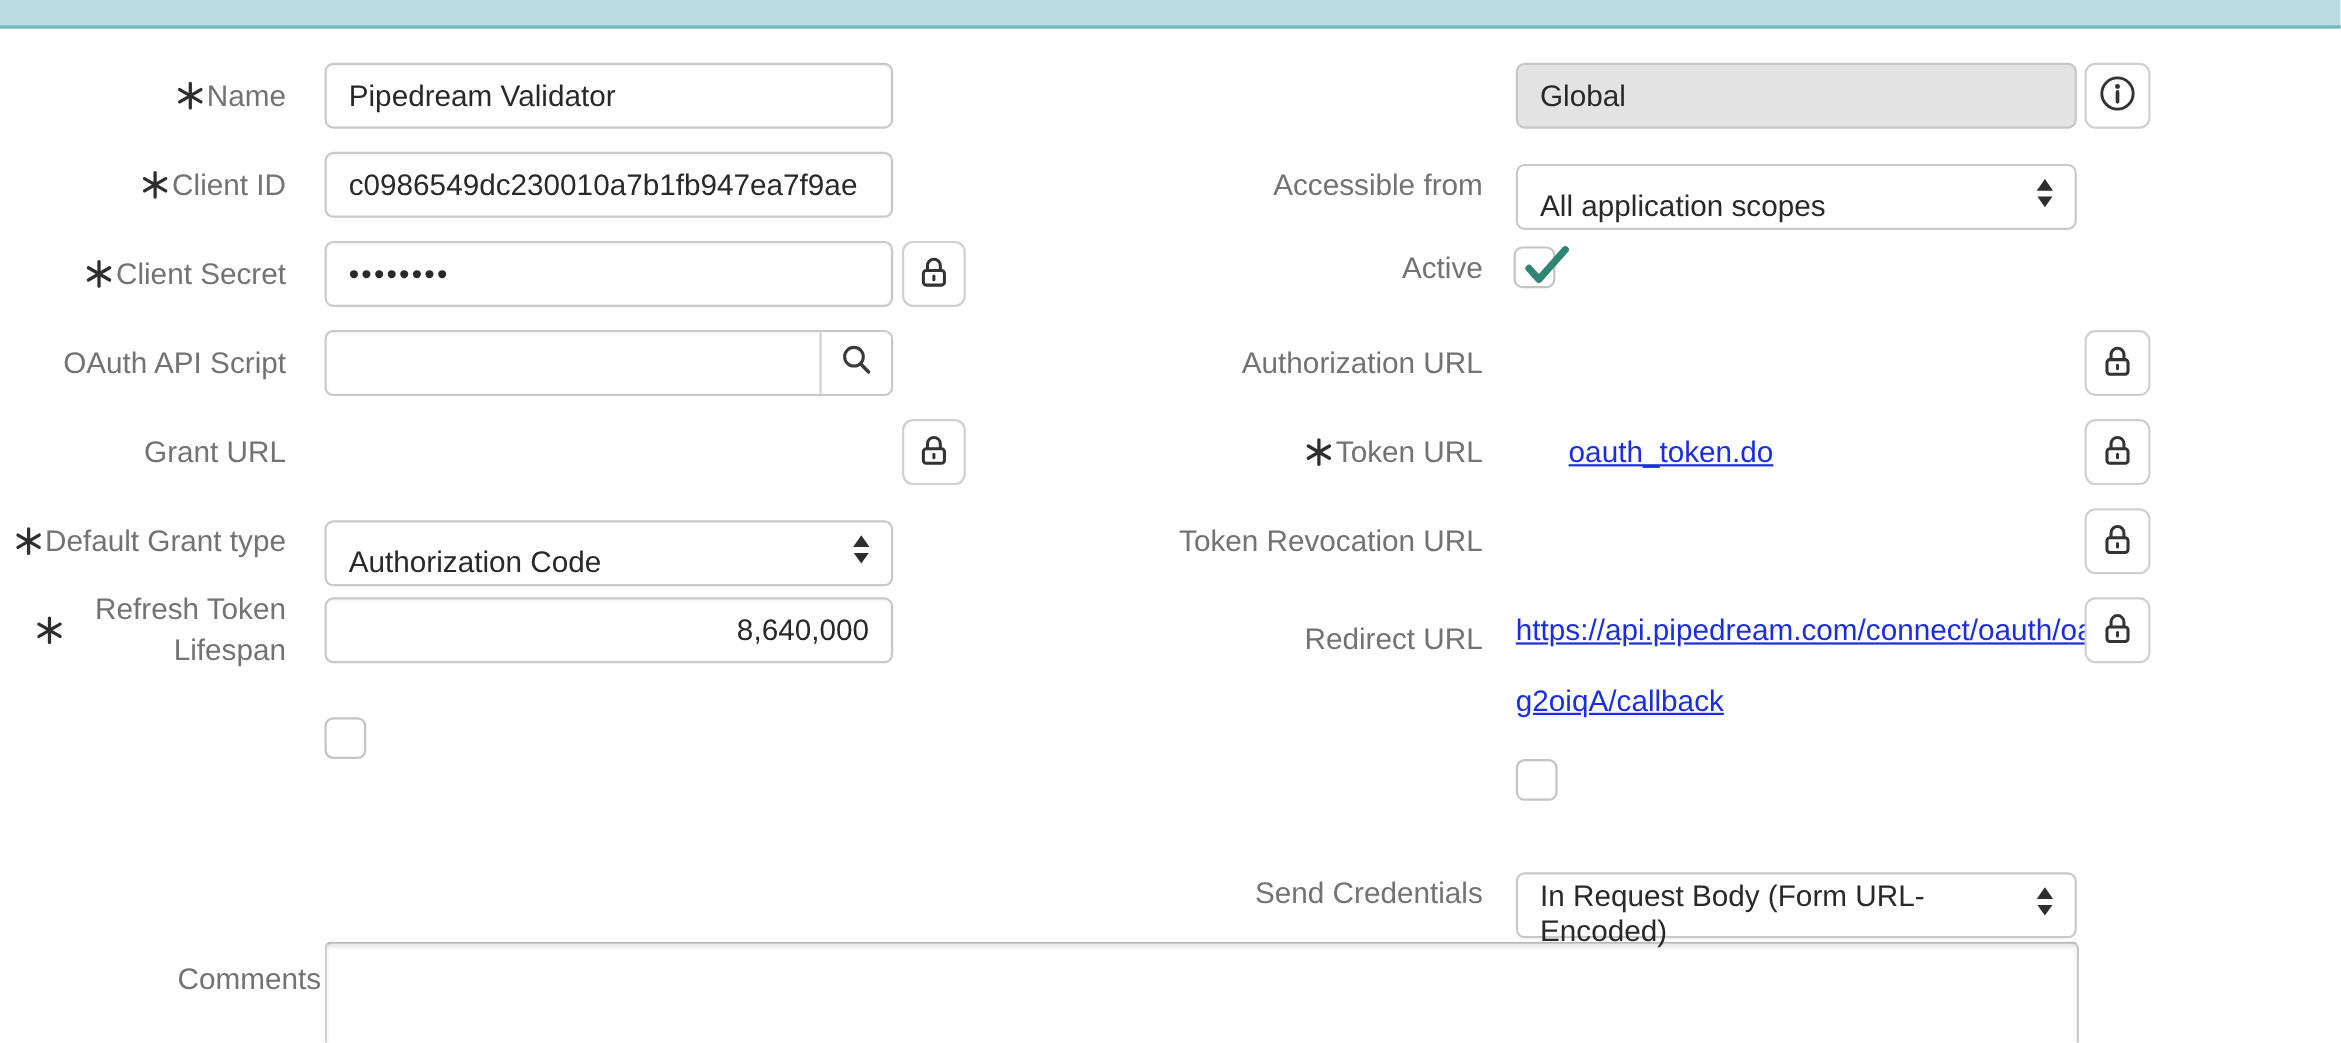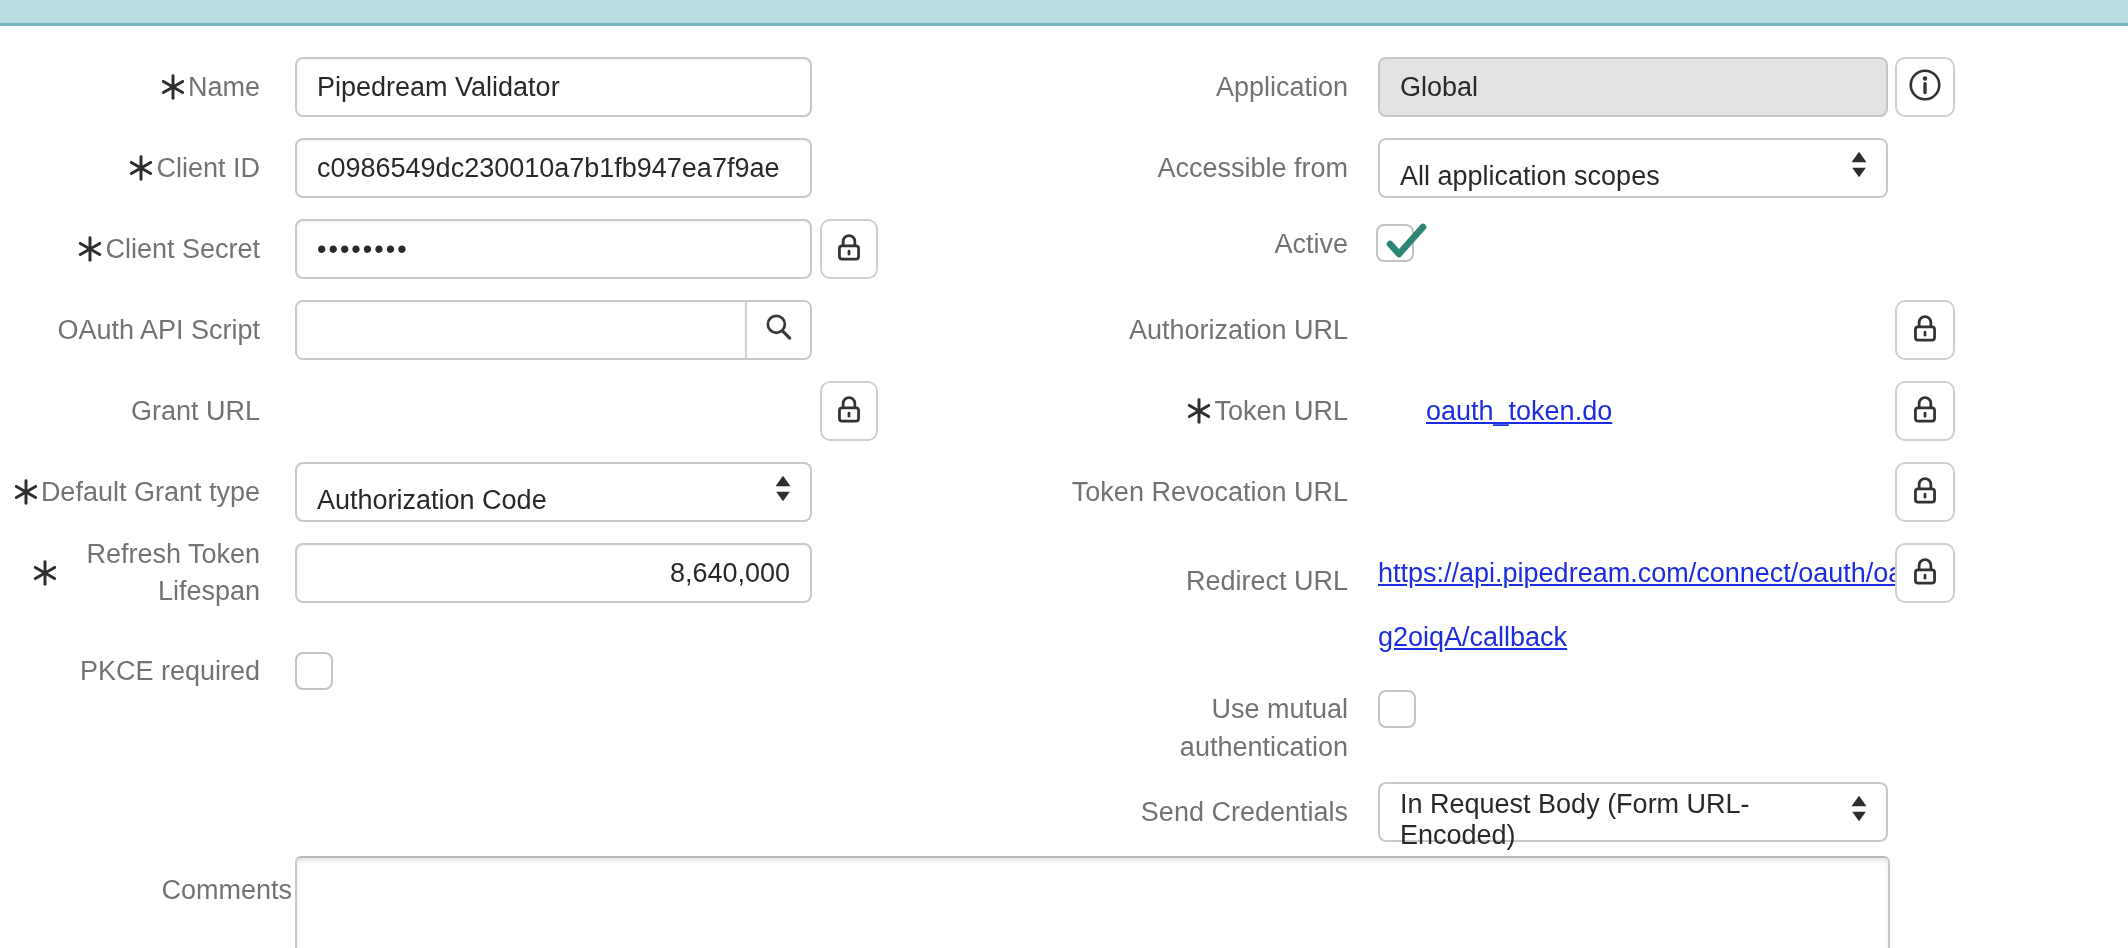--- a/index.html
+++ b/index.html
@@ -176,9 +176,6 @@
   </div>
   <textarea class="comments" style="left: 295px; top: 856px; width: 1595px; height: 150px;"></textarea>
 
-  <div class="lbl" style="left:1040px; top:57px; width:308px; height:60px;">
-    <span class="txt">Application</span>
-  </div>
   <div class="fld readonly" style="left:1378px; top:57px; width:510px;">
     <span>Global</span>
   </div>

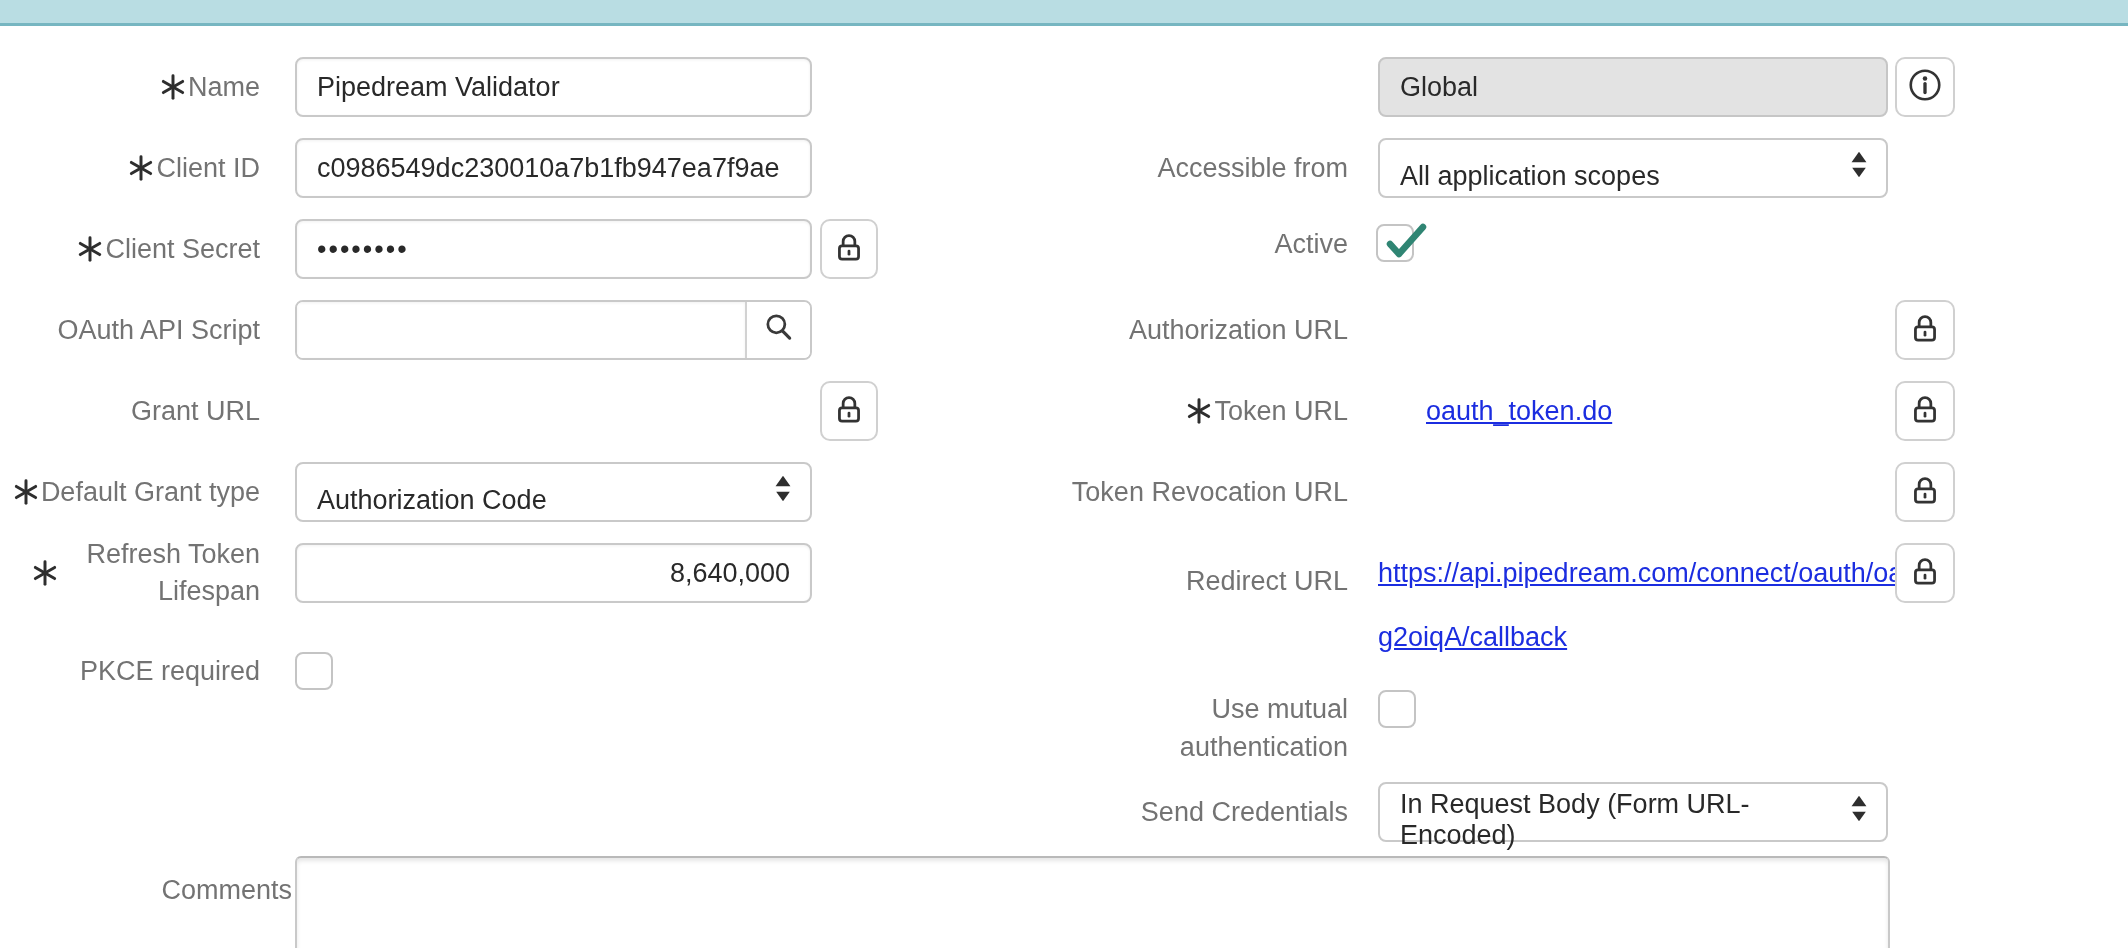--- a/index.html
+++ b/index.html
@@ -21,7 +21,7 @@
   input.num { text-align:right; }
   .fld.readonly { background:#e3e3e3; border-color:#c6c6c6; display:flex; align-items:center; padding:0 20px; }
 
-  .select { display:flex; align-items:center; padding:16px 56px 0 20px; cursor:default; position:absolute; }
+  .select { display:flex; align-items:center; padding:16px 56px 0 20px; cursor:default; position:absolute;margin-top:11px; }
   .select .spin { position:absolute; right:16px; top:50%; transform:translateY(-50%); }
 
   .refgroup { position:absolute; display:flex; height:60px; border:2px solid #c9c9c9; border-radius:8px; background:#fff; overflow:hidden; }

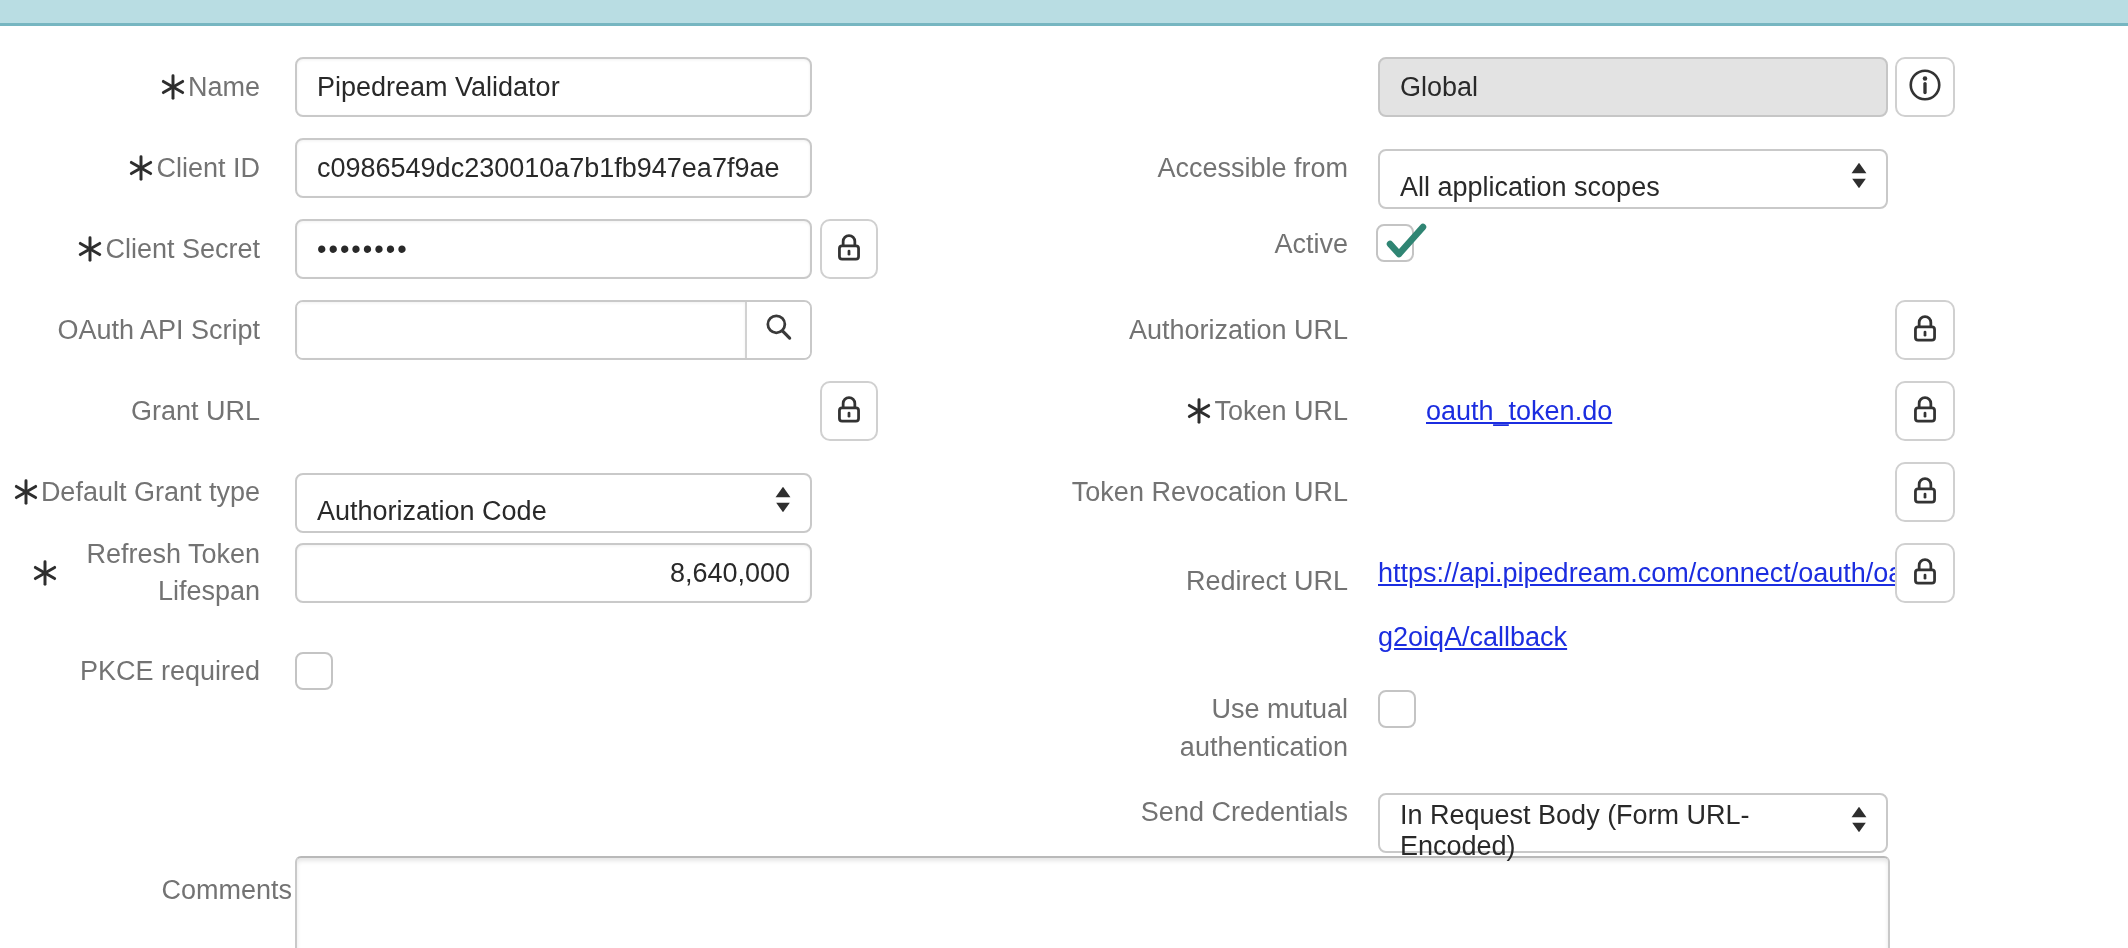--- a/index.html
+++ b/index.html
@@ -166,9 +166,6 @@
   </div>
   <input class="fld num" style="left: 295px; top: 543px; width: 517px;" value="8,640,000">
 
-  <div class="lbl" style="left:0; top:641px; width:260px; height:60px;">
-    <span class="txt">PKCE required</span>
-  </div>
   <div class="cb" style="left:295px; top:652px;"></div>
 
   <div class="lbl" style="left:0; top:856px; width:260px; height:68px;margin-left:32px;">

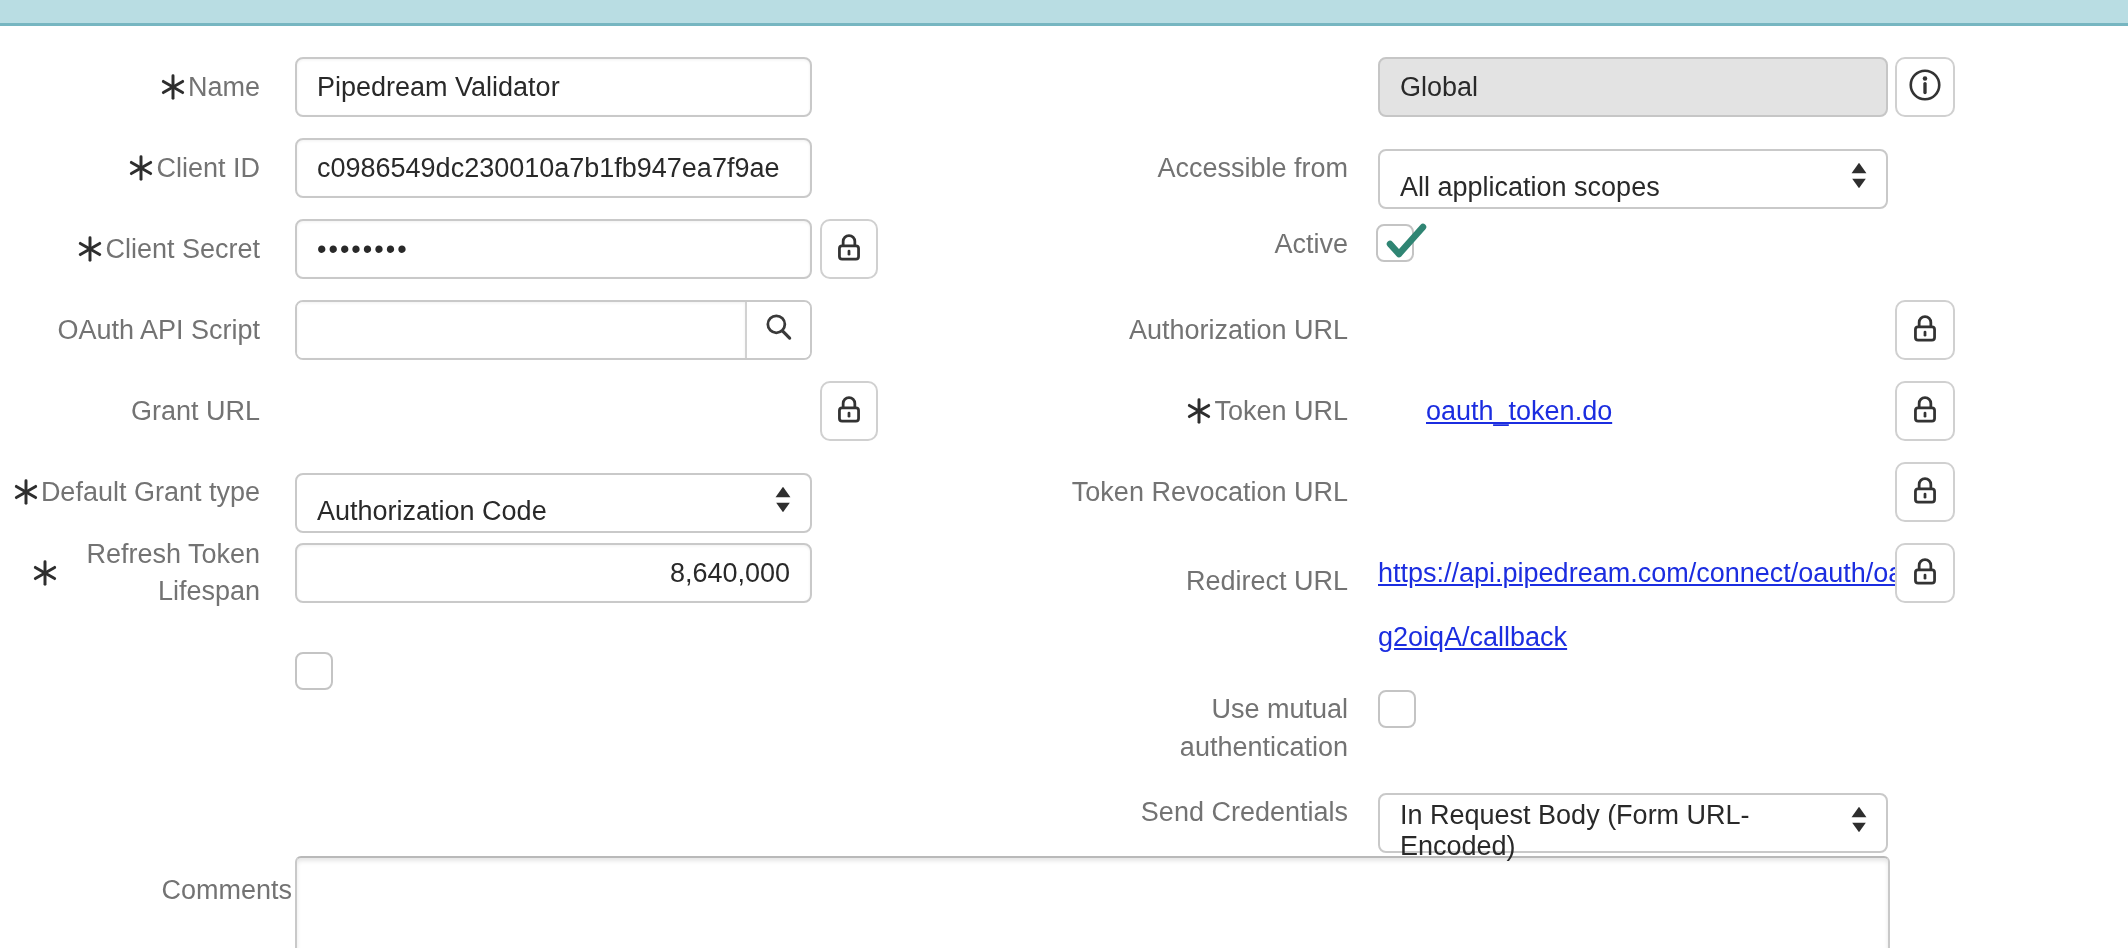--- a/index.html
+++ b/index.html
@@ -278,9 +278,6 @@
     </span>
   </div>
 
-  <div class="lbl" style="left:1040px; top:690px; width:308px; height:76px; line-height:38px;">
-    <span class="txt">Use mutual authentication</span>
-  </div>
   <div class="cb" style="left:1378px; top:690px;"></div>
 
   <div class="lbl" style="left:1040px; top:782px; width:308px; height:60px;">

